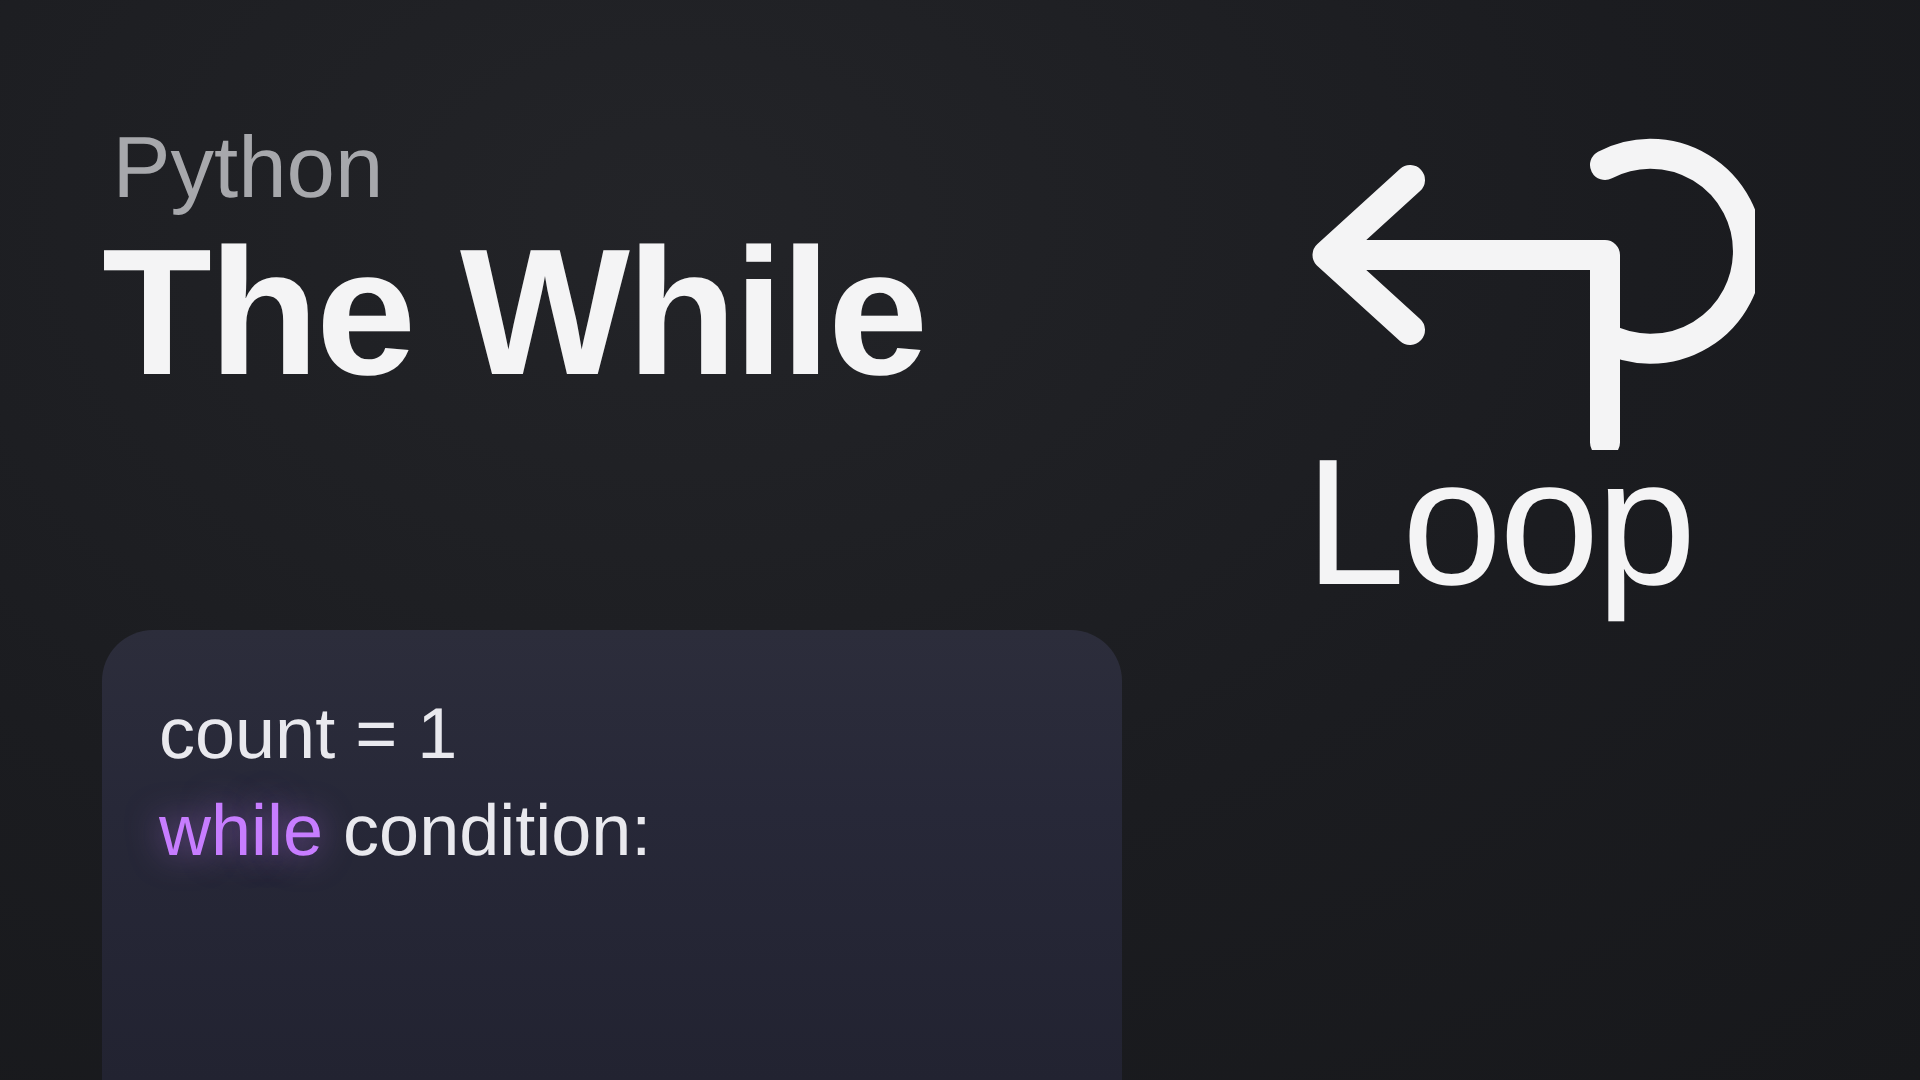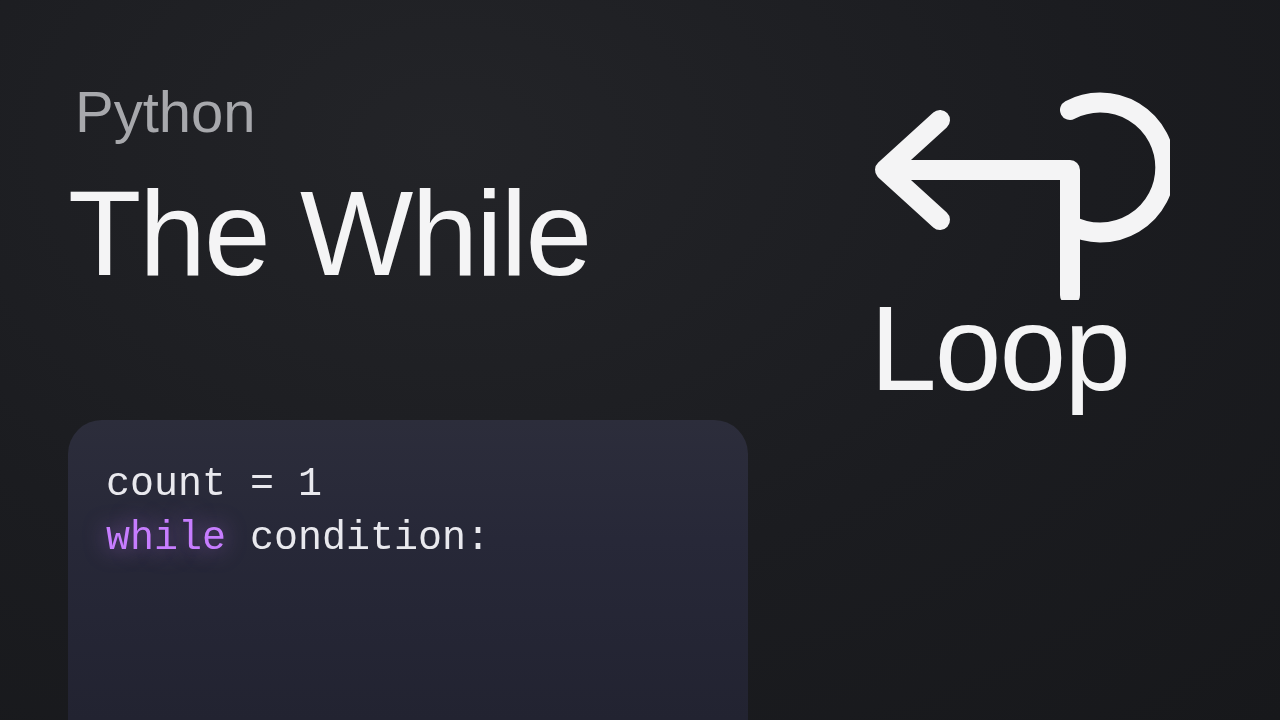--- a/index.html
+++ b/index.html
@@ -32,11 +32,10 @@
     left: 68px;
     top: 148px;
     font-size: 120px;
-    font-weight: 400;
+    font-weight: 700;
     color: #f4f4f5;
     letter-spacing: -2px;
     line-height: 1;
-    margin-top: 25px;
   }
   .title-b {
     position: absolute;

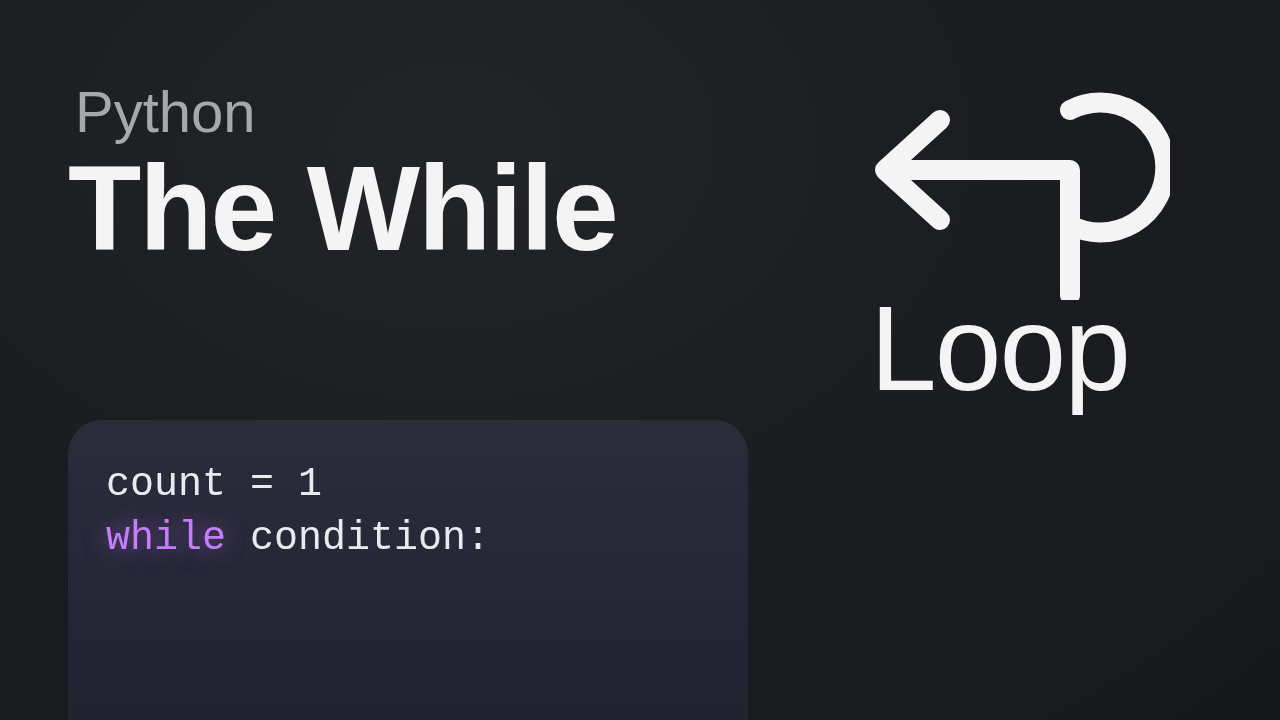--- a/index.html
+++ b/index.html
@@ -60,8 +60,8 @@
     position: absolute;
     background: linear-gradient(180deg, #2c2d3b 0%, #272838 40%, #222331 100%);
     border-radius: 34px 34px 0 0;
-    font-family: Liberation Mono, monospace;
-    font-size: 40px;
+    font-family: Liberation Sans, sans-serif;
+    font-size: 48px;
     line-height: 1.35;
     color: #e9e9ee;
     box-sizing: border-box;

